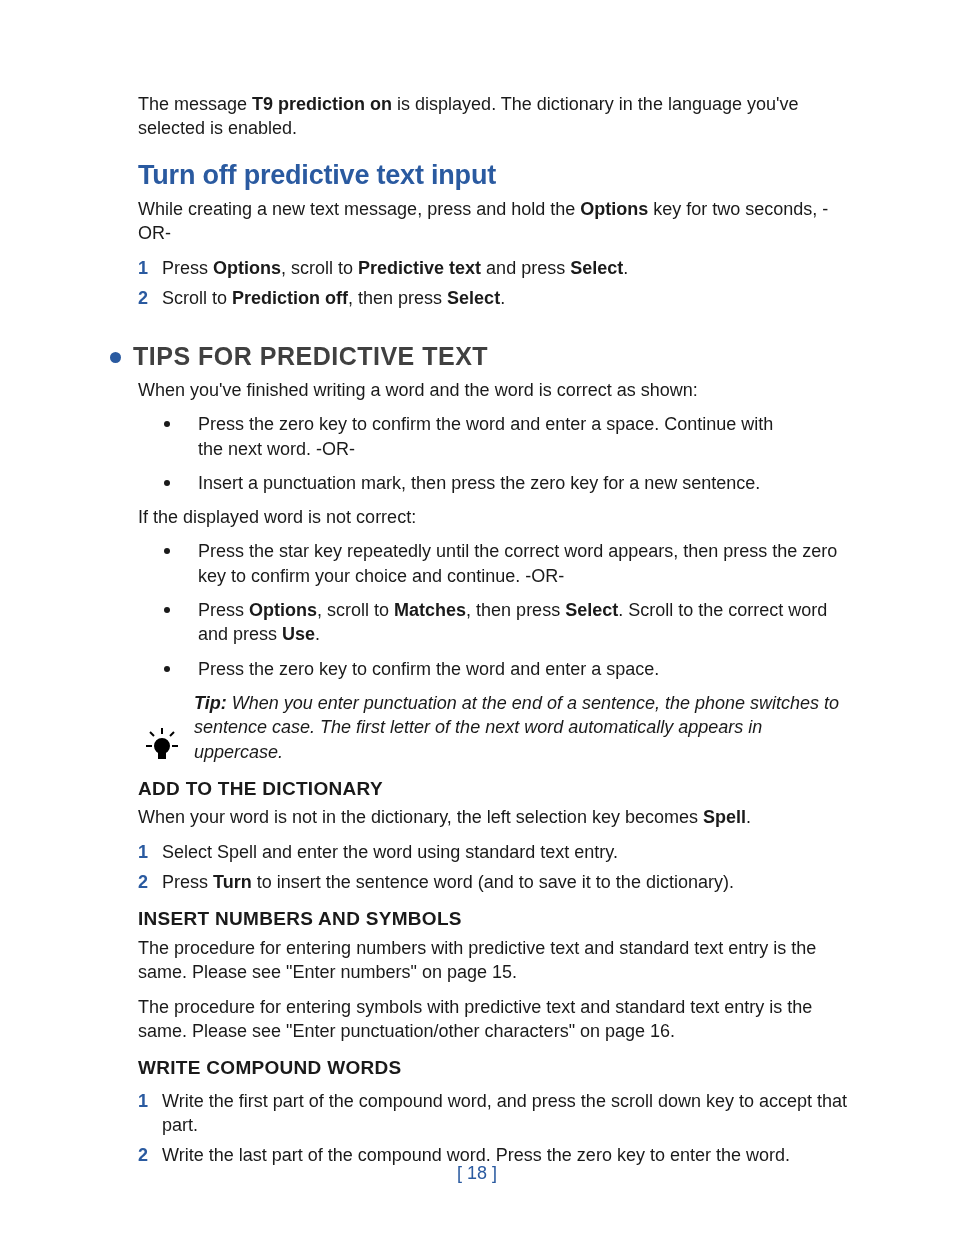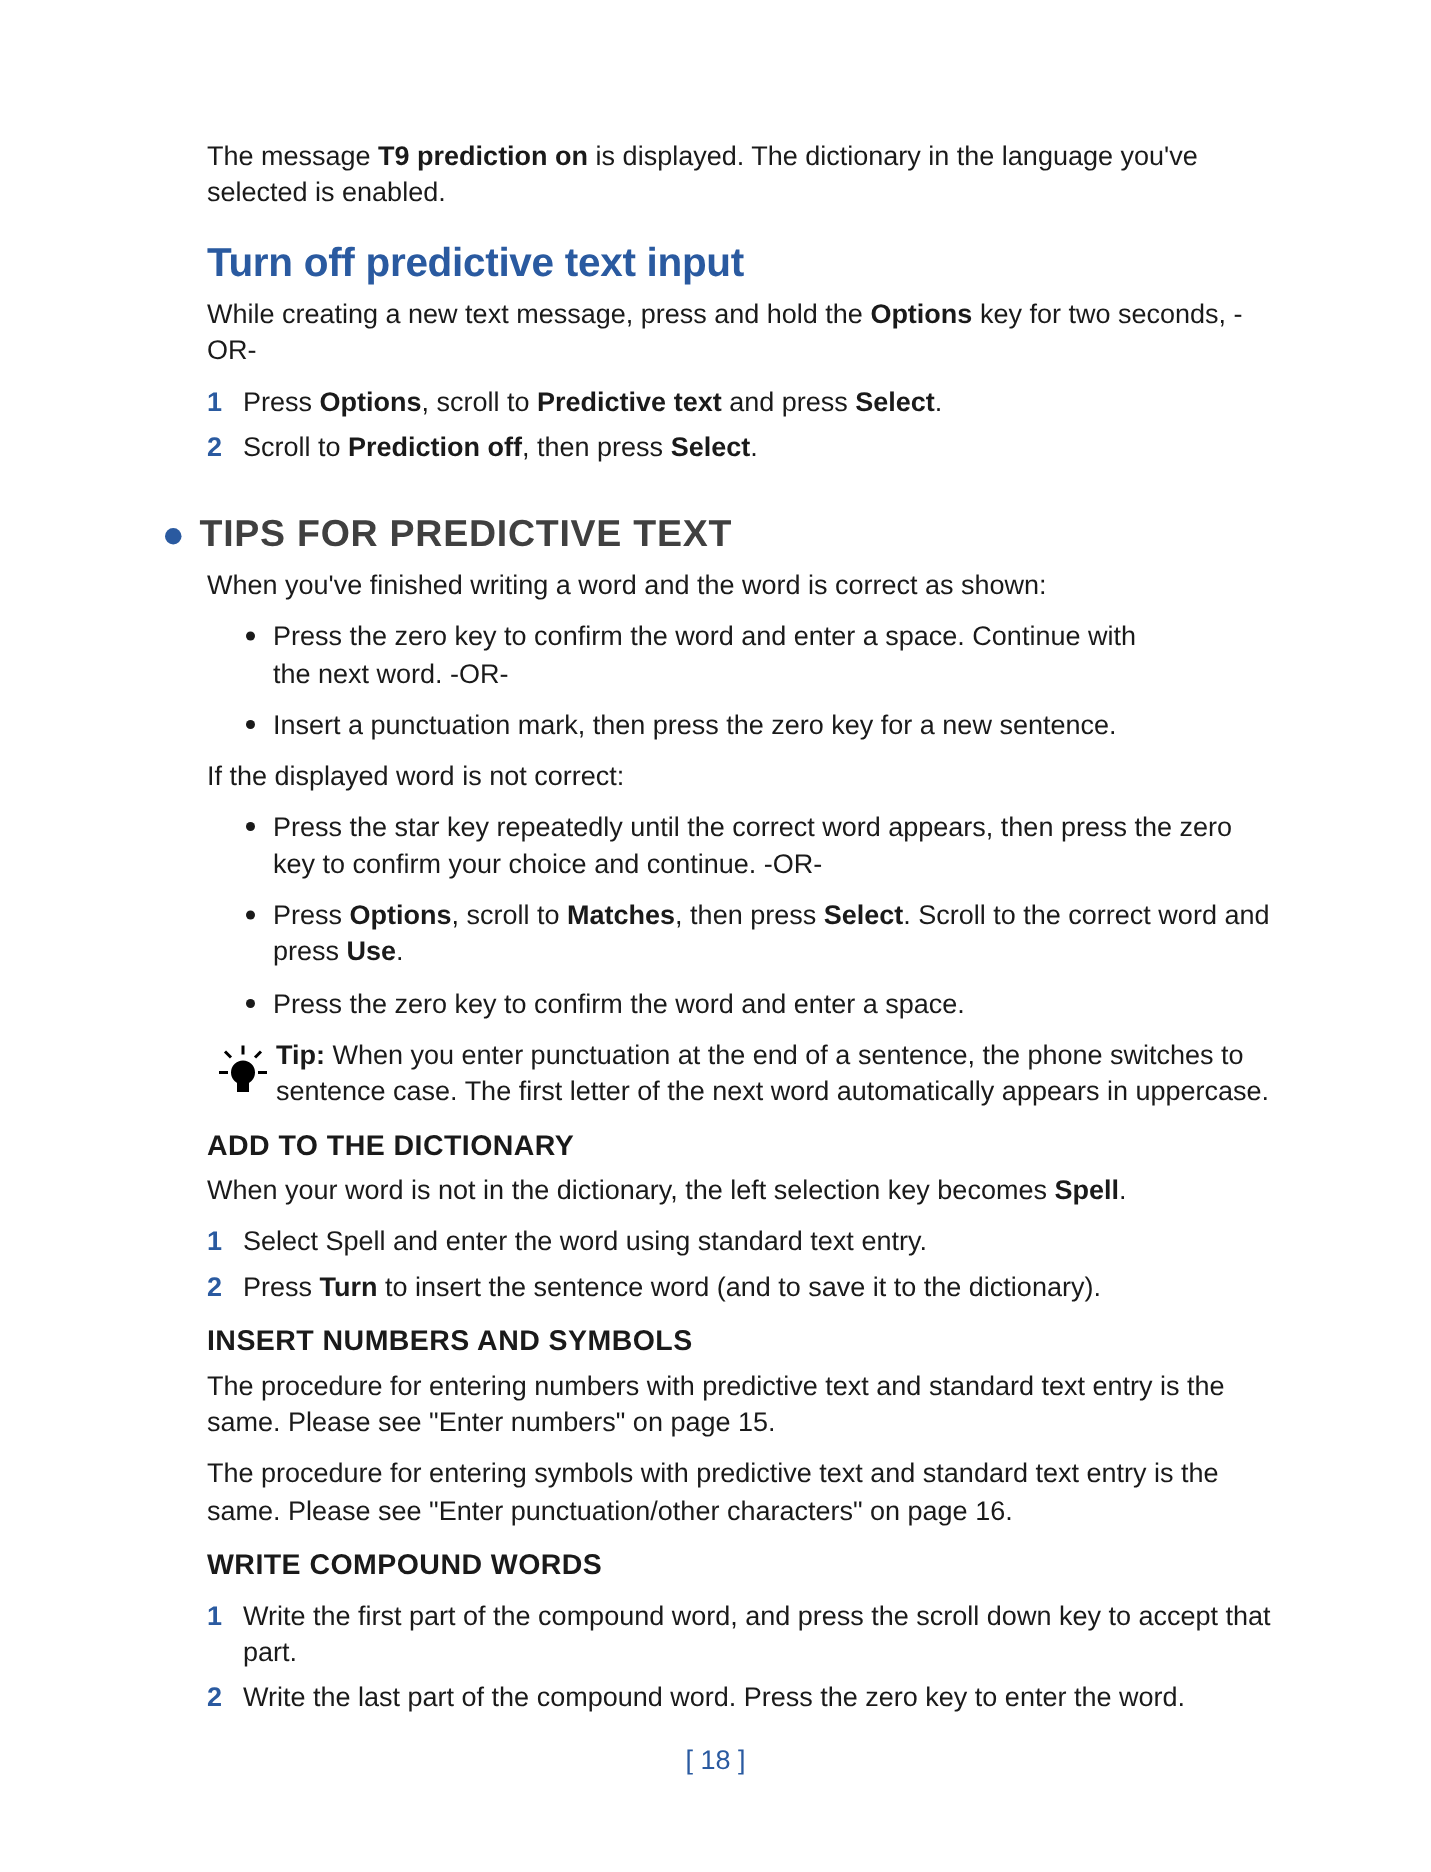--- a/index.html
+++ b/index.html
@@ -82,7 +82,7 @@
   }
   ul.bullets > li {
     display: flex;
-    gap: 12px;
+    gap: 28px;
     margin: 10px 0;
     padding-left: 26px;
   }

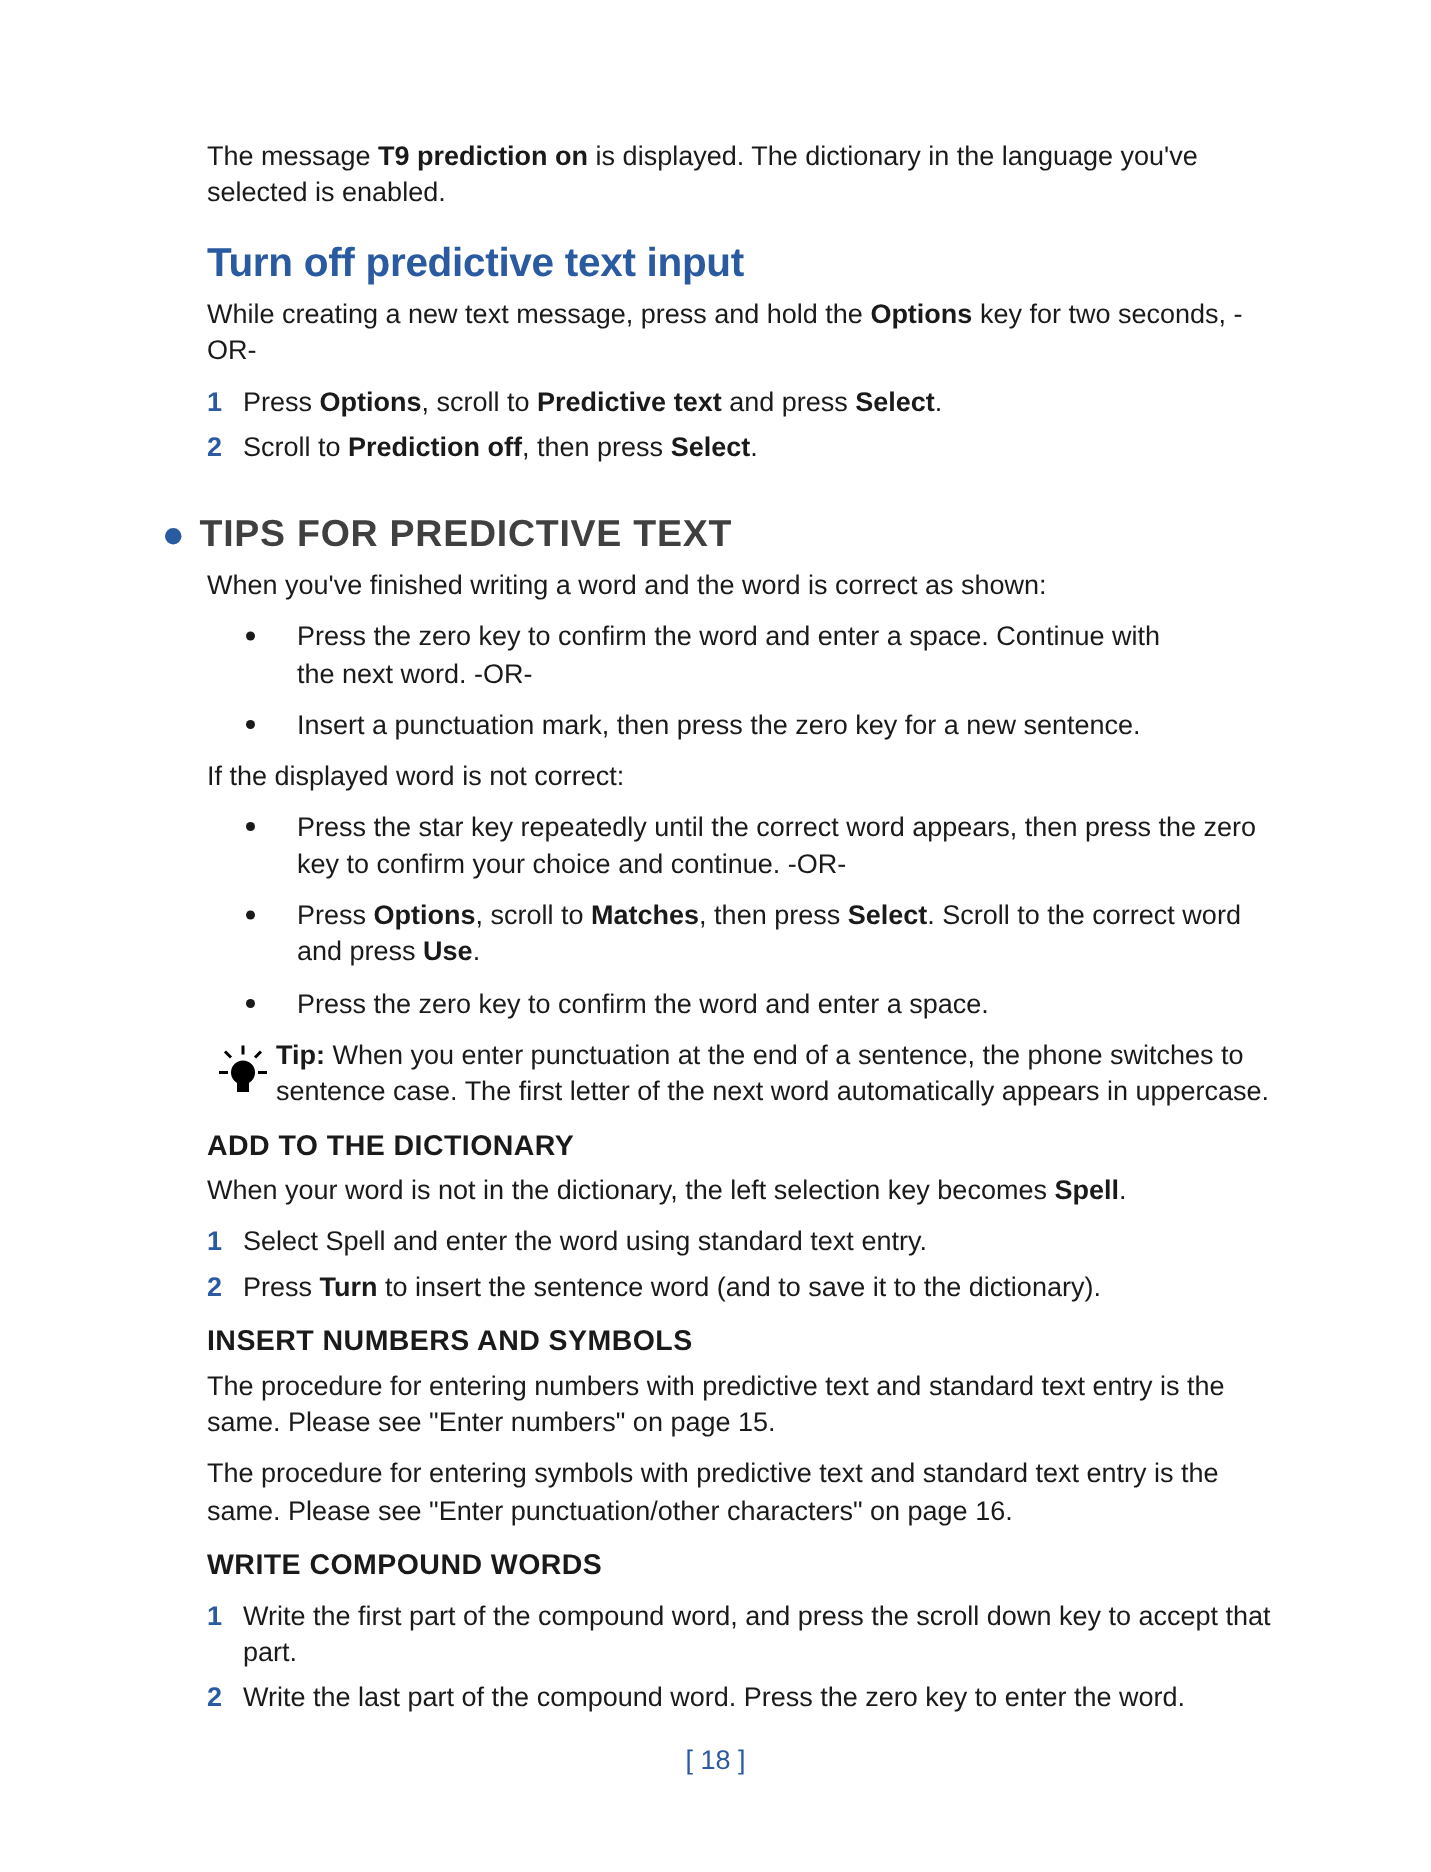--- a/index.html
+++ b/index.html
@@ -96,9 +96,10 @@
   }
   .tip-row {
     display: flex;
-    gap: 2px;
+    gap: 12px;
     margin: 8px 0 0 4px;
-    align-items: flex-start;
+    align-items: flex-end;
+    font-style: italic;
   }
   .tip-row svg { flex: 0 0 auto; margin-top: 2px; }
   .footer {

